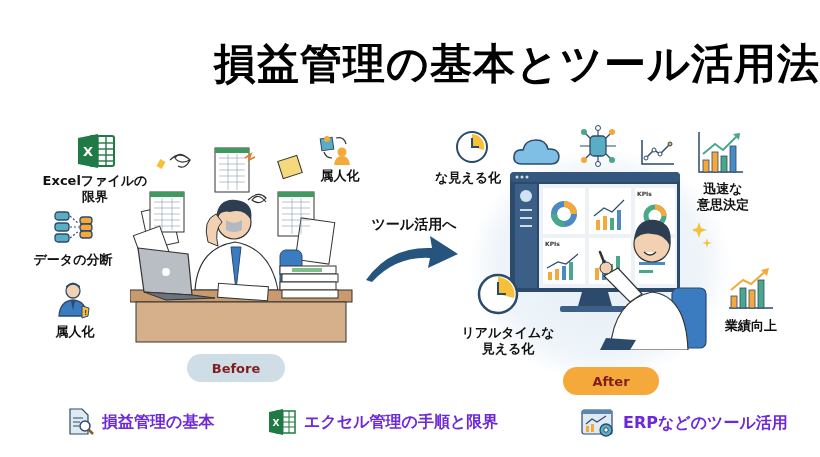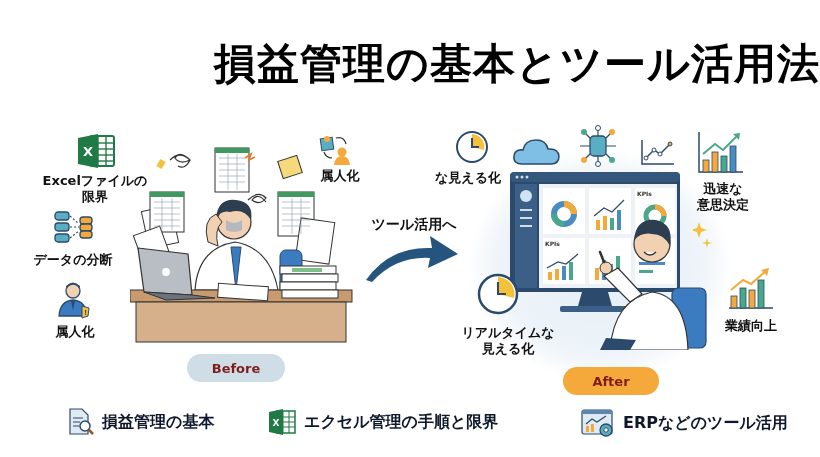--- a/index.html
+++ b/index.html
@@ -19,7 +19,7 @@
   .badge.before { left: 187px; top: 354px; width: 98px; background: #cfdde6; }
   .badge.after { left: 563px; top: 355px; width: 96px; background: #f5a93a; margin-top: 12px; }
   .footer-item { position: absolute; top: 408px; display: flex; align-items: center; gap: 8px; }
-  .footer-item span.text { font-weight: bold; font-size: 16px; color: #0f172a; white-space: nowrap; }
+  .footer-item span.text { font-weight: bold; font-size: 16px; color: #6d28d9; white-space: nowrap; }
   .glow { position: absolute; left: 470px; top: 150px; width: 260px; height: 230px; border-radius: 50%;
           background: radial-gradient(ellipse at center, #e3eef6 0%, #eef4f9 55%, rgba(255,255,255,0) 72%); }
 </style>

